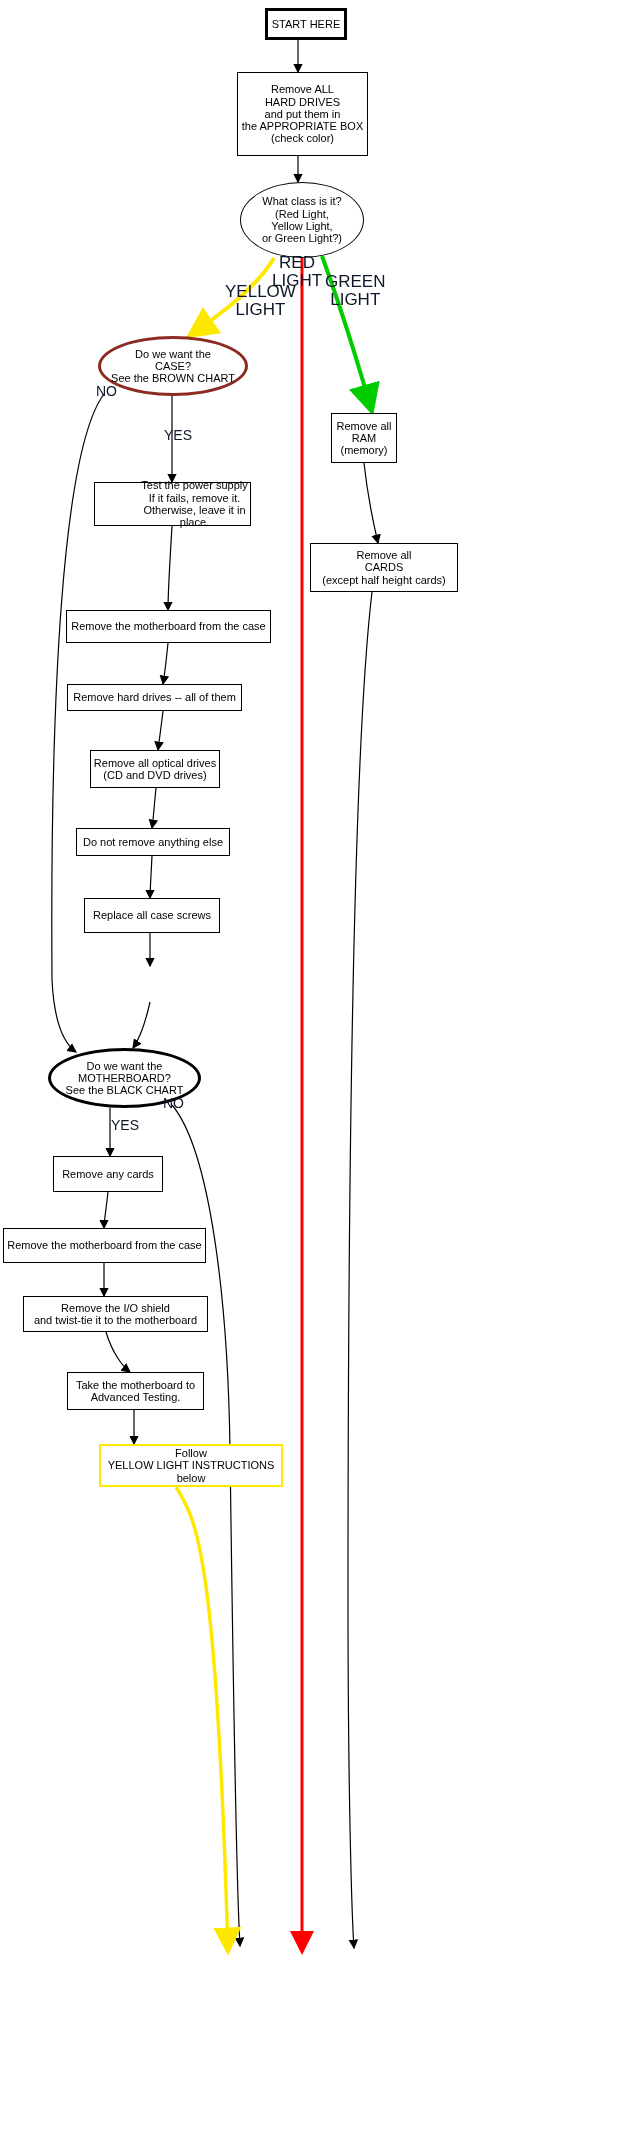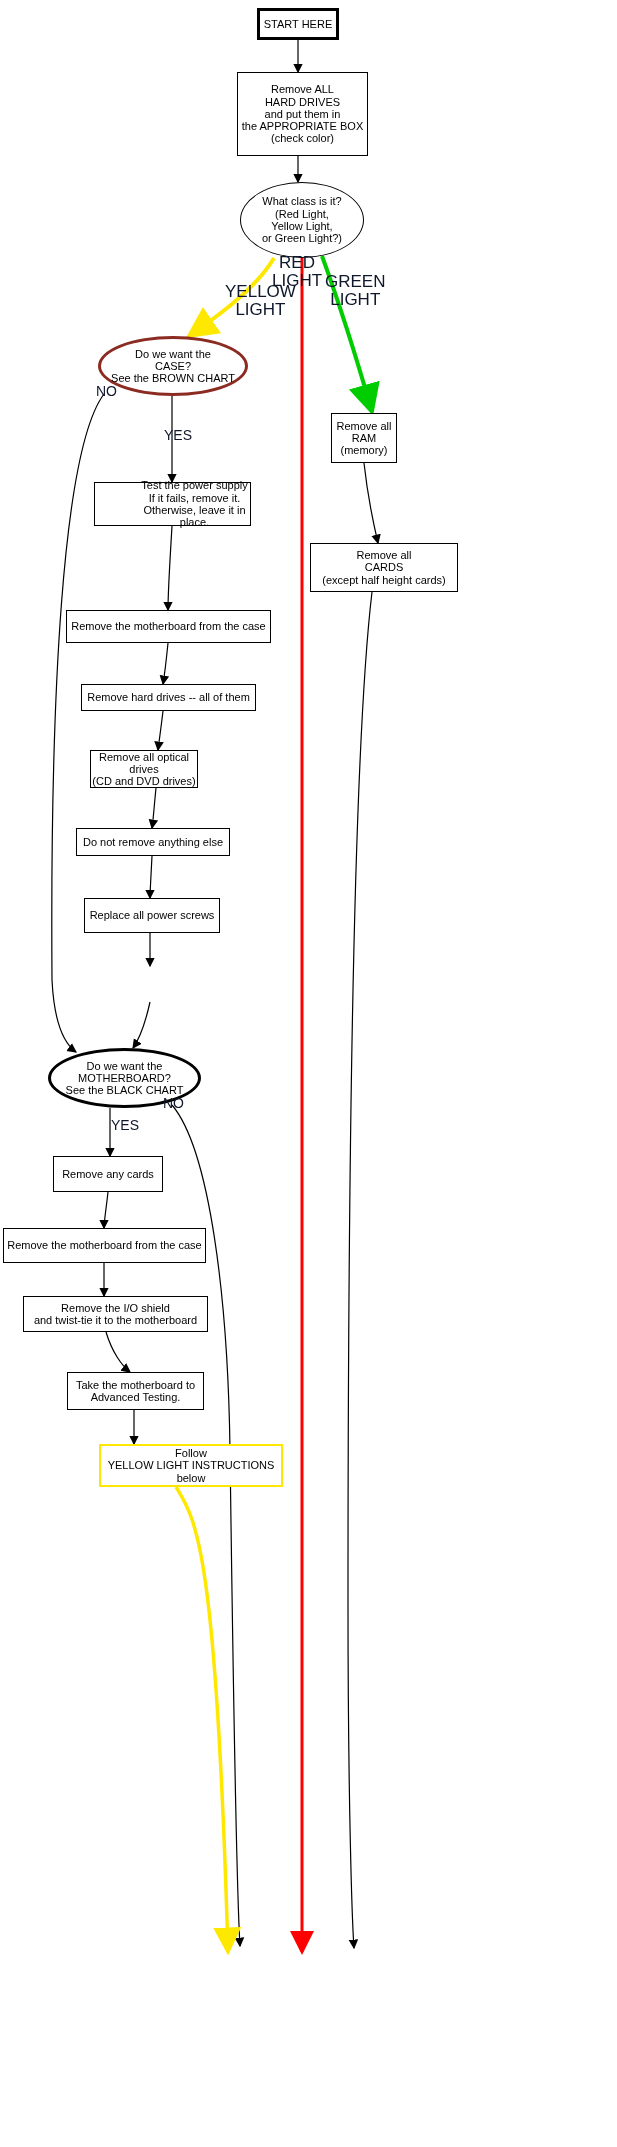--- a/index.html
+++ b/index.html
@@ -10,7 +10,7 @@
         justify-content:center;text-align:center;background:#fff;color:#000;
         line-height:1.12;white-space:pre-line;}
   .box{border:1px solid #000;font-size:11px;}
-  .box.thick{border-width:3px;}
+  .box.thick{border-width:3px;margin-left:8px;}
   .box.yellowbox{border:2px solid #FFE800;}
   .ell{border-radius:50%;font-size:11px;}
   .ell.brown{border:3px solid #8B2B22;}

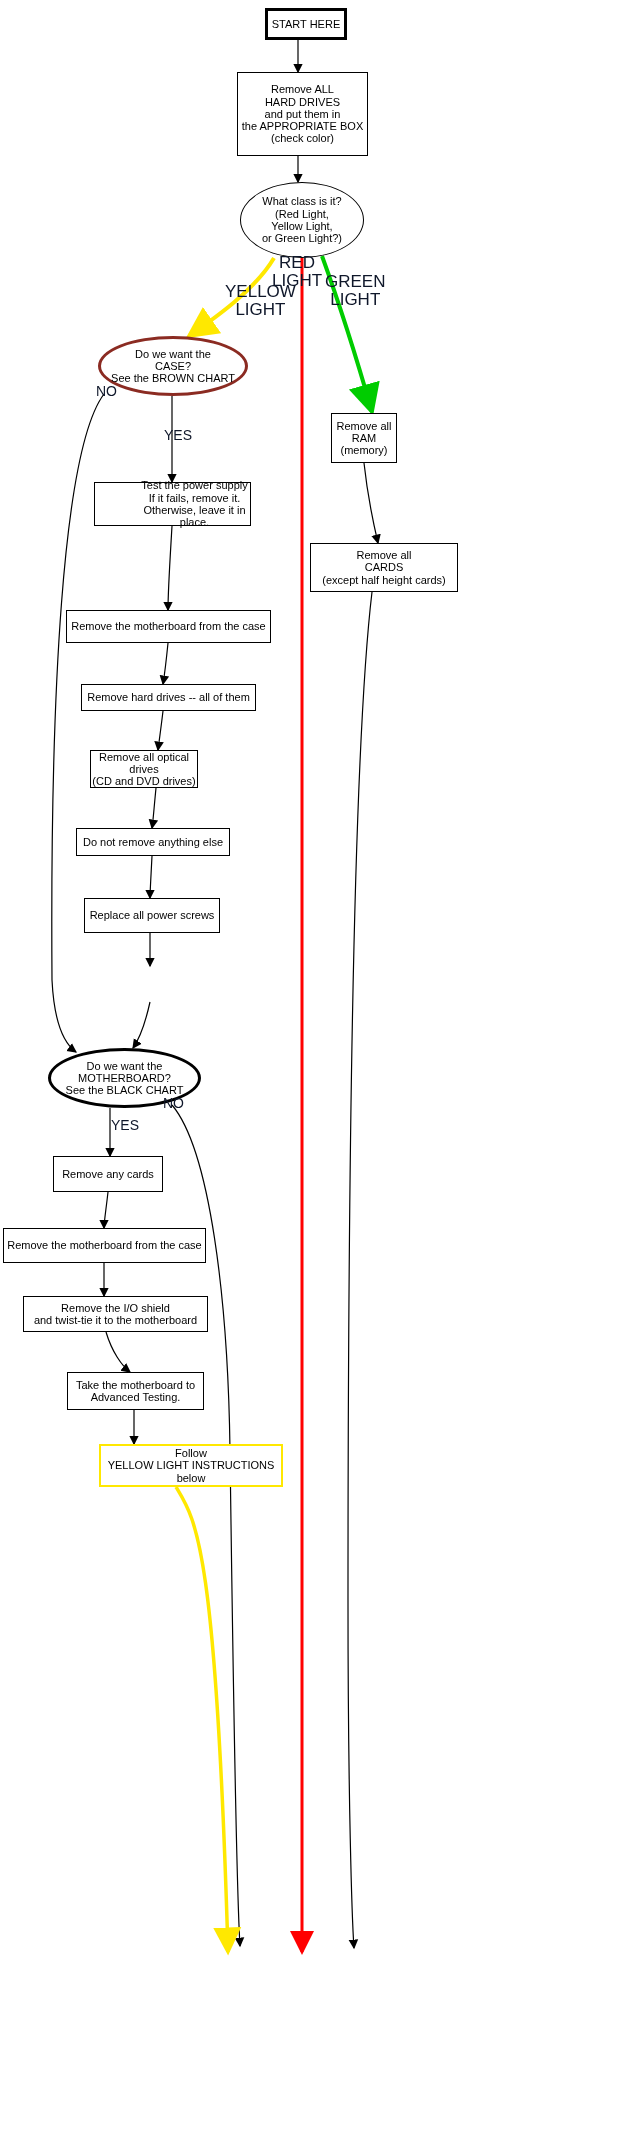--- a/index.html
+++ b/index.html
@@ -136,7 +136,7 @@
     <span>Remove the motherboard from the case</span>
   </div>
 
-  <div class="node box" style="left:81px;top:684px;width:175px;height:27px;">
+  <div class="node box" style="left:67px;top:684px;width:175px;height:27px;">
     <span>Remove hard drives -- all of them</span>
   </div>
 

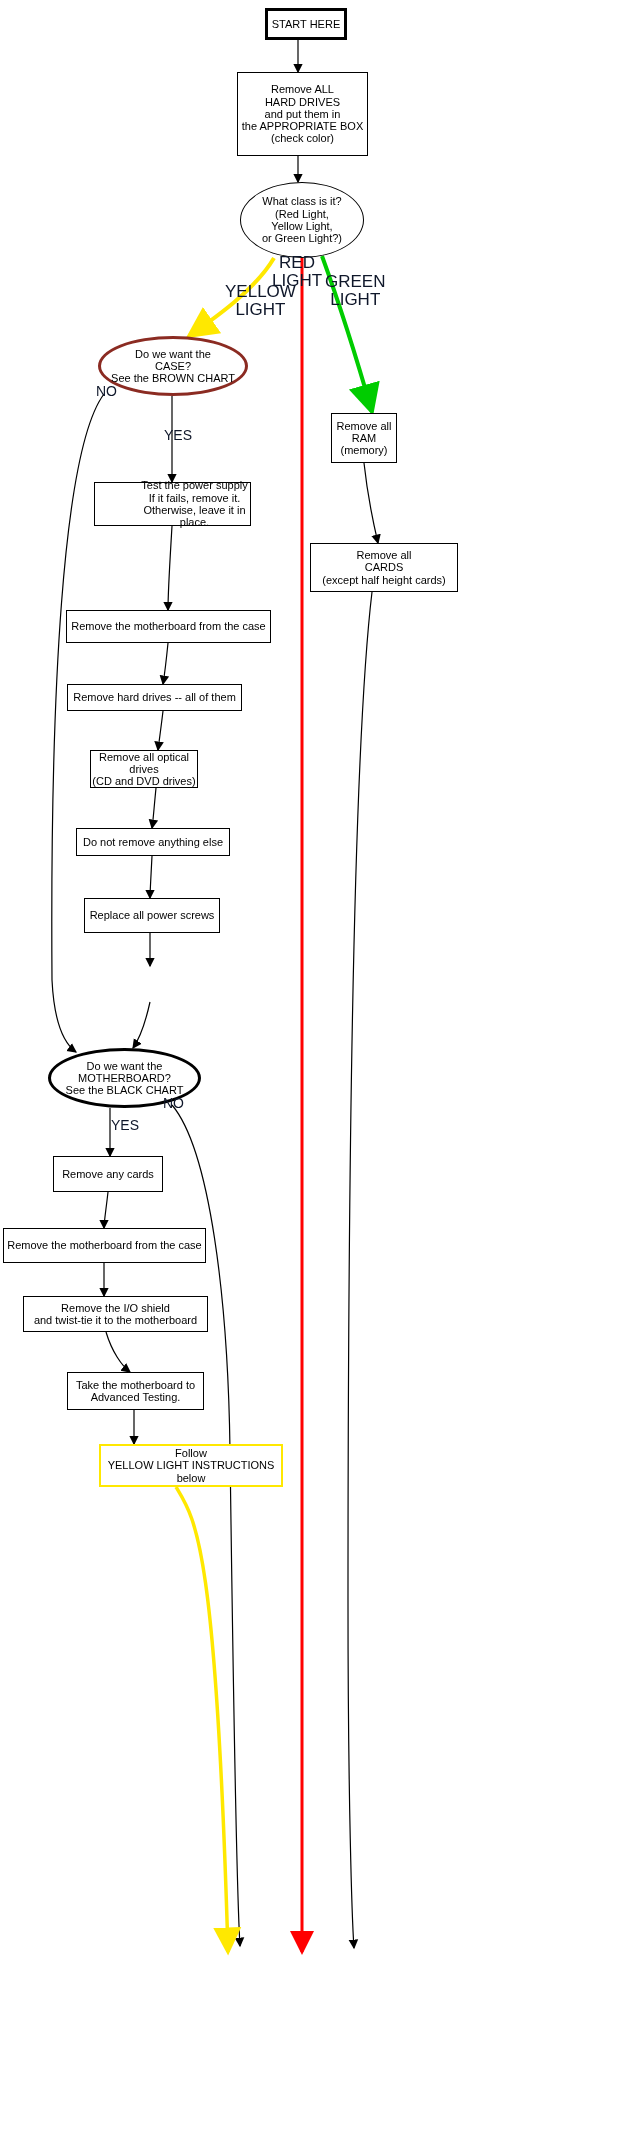--- a/index.html
+++ b/index.html
@@ -140,7 +140,7 @@
     <span>Remove hard drives -- all of them</span>
   </div>
 
-  <div class="node box" style="left:90px;top:750px;width:108px;height:38px;">
+  <div class="node box" style="left:90px;top:750px;width:130px;height:38px;">
     <span>Remove all optical drives
 (CD and DVD drives)</span>
   </div>

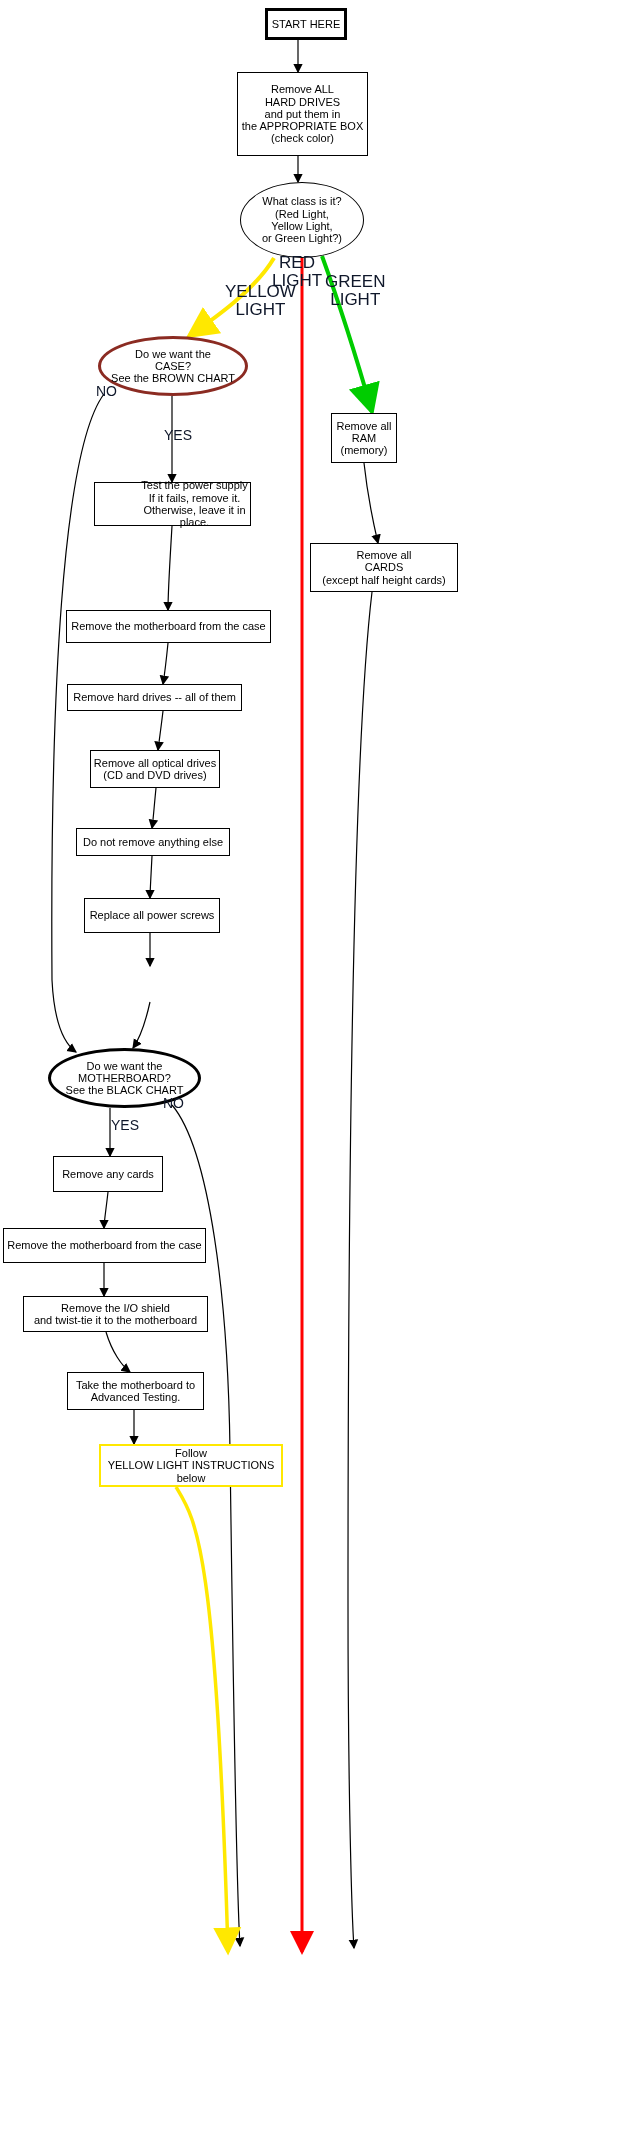--- a/index.html
+++ b/index.html
@@ -150,7 +150,7 @@
   </div>
 
   <div class="node box" style="left:84px;top:898px;width:136px;height:35px;">
-    <span>Replace all power screws</span>
+    <span>Replace all case screws</span>
   </div>
 
 

